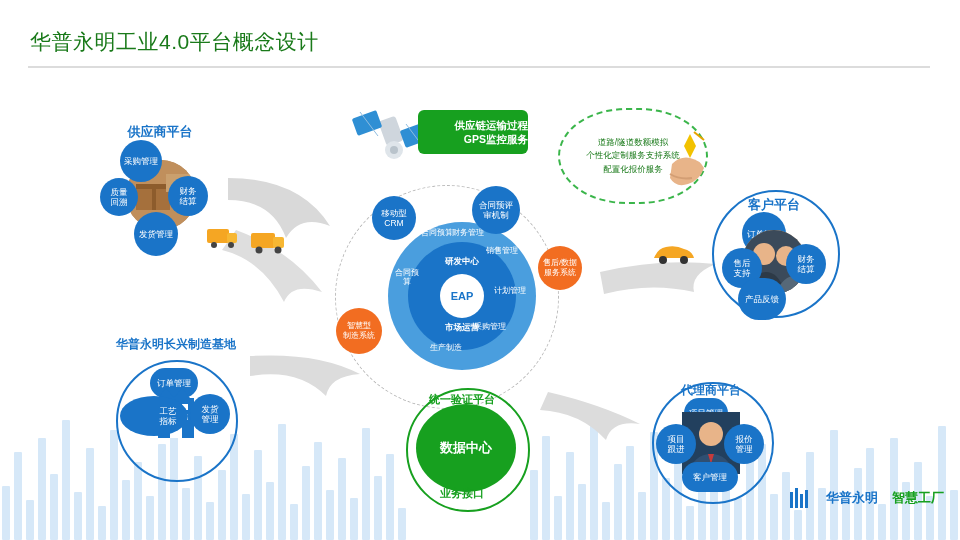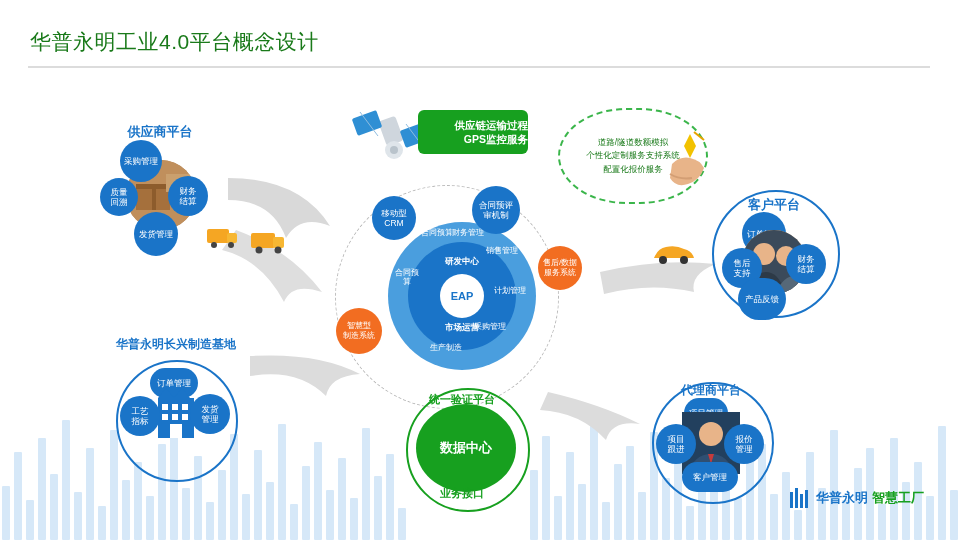--- a/index.html
+++ b/index.html
@@ -388,7 +388,7 @@
       <path d="M10 16 L18 6 L26 16 Z" fill="#1a74c8"></path>
       <path d="M26 16 L34 6 L42 16 Z" fill="#1a74c8"></path>
     </svg>
-    <div class="mini" style="left:120px;top:396px;width:40px;height:40px;white-space:pre-line;">
+    <div class="mini" style="left:120px;top:396px;width:40px;height:40px;white-space:pre-line;padding-left:28px;">
       <span>工艺
 指标</span>
     </div>

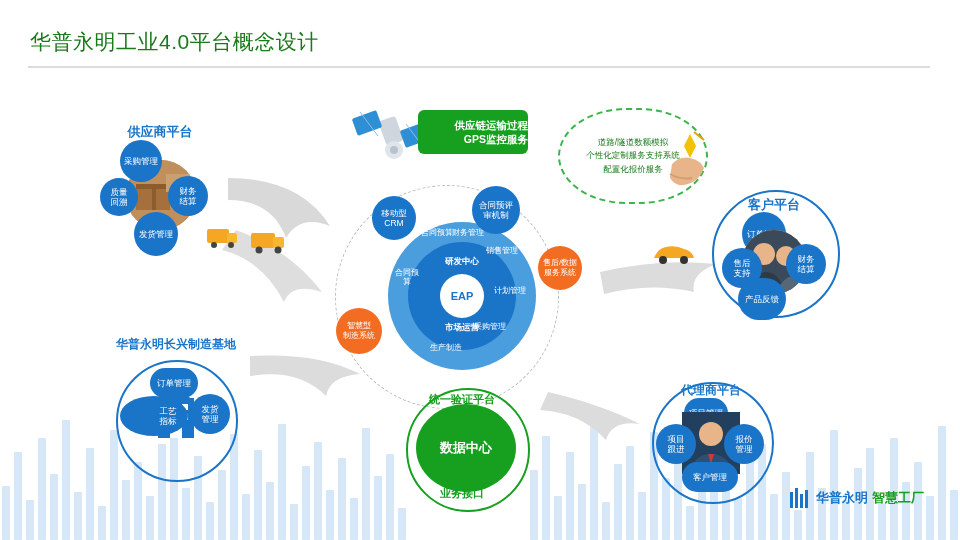--- a/index.html
+++ b/index.html
@@ -109,7 +109,7 @@
      font-size:11px;font-weight:bold;color:#17a01f;}
 
   
-  #footer-logo{position:absolute;left:790px;top:488px;display:flex;align-items:center;gap:4px;}
+  #footer-logo{position:absolute;left:790px;top:488px;display:flex;align-items:center;gap:14px;}
   #footer-logo .mark{width:22px;height:20px;position:relative;}
   #footer-logo .txt1{font-size:13px;font-weight:bold;color:#1a74c8;}
   #footer-logo .txt2{font-size:13px;font-weight:bold;color:#17a01f;}

